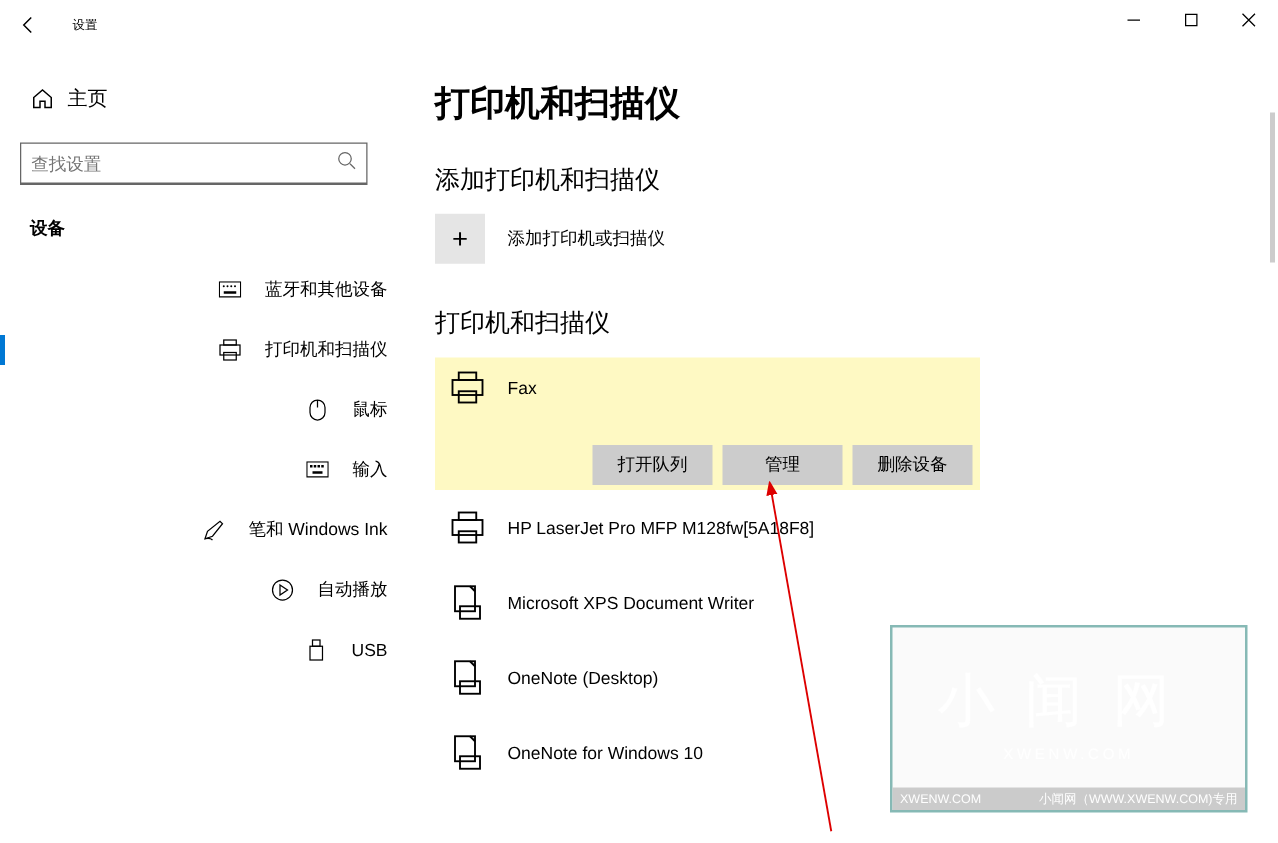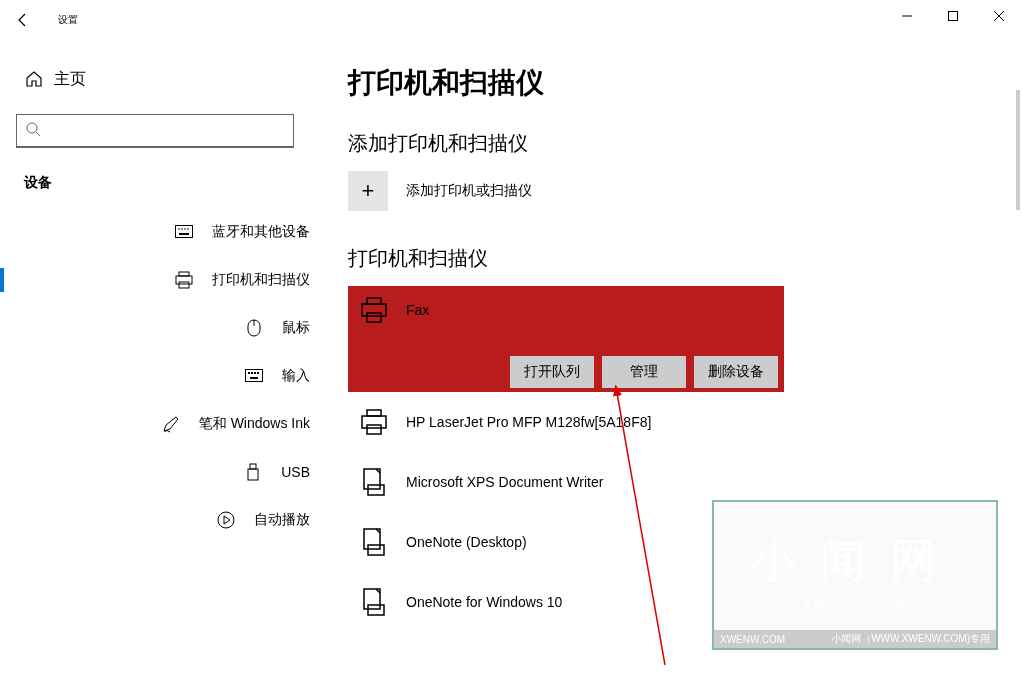--- a/index.html
+++ b/index.html
@@ -77,6 +77,7 @@
       <span>主页</span>
     </div>
     <div class="search-row">
+      <input placeholder="查找设置" style="">
       <span><svg width="16" height="16" viewBox="0 0 16 16">
             <circle cx="7" cy="7" r="5" stroke="#666" fill="none"></circle>
             <line x1="11" y1="11" x2="15" y2="15" stroke="#666"></line>

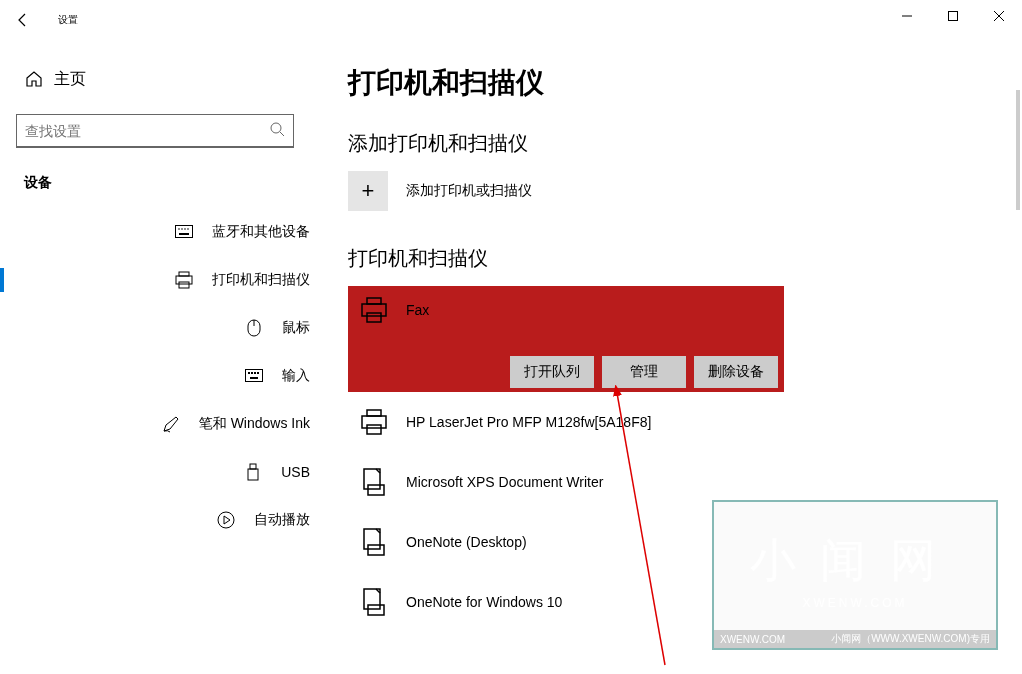--- a/index.html
+++ b/index.html
@@ -25,7 +25,7 @@
 .add-btn { width: 40px; height: 40px; background: #e5e5e5; display: flex; align-items: center; justify-content: center; font-size: 22px; font-weight: 300; cursor: pointer; }
 .printer-list { }
 .printer-item { display: flex; align-items: center; gap: 16px; height: 60px; padding-left: 10px; font-size: 14px; }
-.printer-item.selected { background: #b91c1c; height: 106px; flex-direction: column; align-items: stretch; padding-left: 0; width: 436px; }
+.printer-item.selected { background: #fef9c3; height: 106px; flex-direction: column; align-items: stretch; padding-left: 0; width: 436px; }
 .printer-item.selected .pi-top { display: flex; align-items: center; gap: 16px; padding-left: 10px; padding-top: 8px; }
 .printer-actions { display: flex; gap: 8px; justify-content: flex-end; padding-right: 6px; margin-top: 14px; }
 .printer-actions button { height: 32px; width: 84px; background: #ccc; border: none; font-size: 14px; cursor: pointer; }

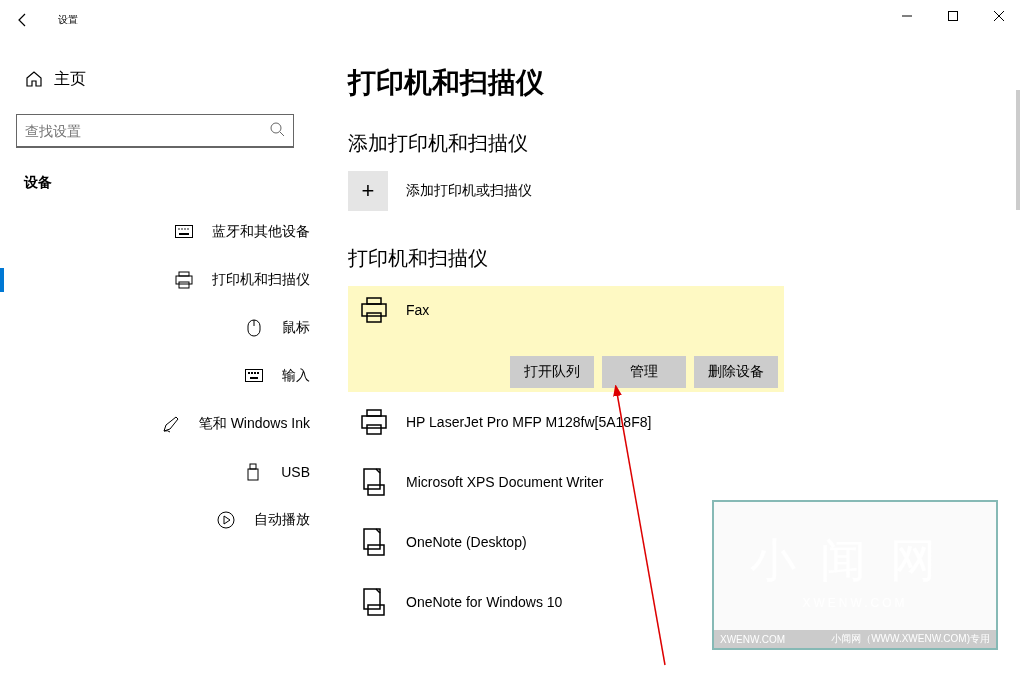--- a/index.html
+++ b/index.html
@@ -28,7 +28,7 @@
 .printer-item.selected { background: #fef9c3; height: 106px; flex-direction: column; align-items: stretch; padding-left: 0; width: 436px; }
 .printer-item.selected .pi-top { display: flex; align-items: center; gap: 16px; padding-left: 10px; padding-top: 8px; }
 .printer-actions { display: flex; gap: 8px; justify-content: flex-end; padding-right: 6px; margin-top: 14px; }
-.printer-actions button { height: 32px; width: 84px; background: #ccc; border: none; font-size: 14px; cursor: pointer; }
+.printer-actions button { height: 32px; width: 96px; background: #ccc; border: none; font-size: 14px; cursor: pointer; }
 .pi-icon { width: 32px; height: 32px; display: flex; align-items: center; justify-content: center; }
 .arrow { position: absolute; pointer-events: none; }
 .watermark { position: absolute; right: 24px; bottom: 24px; width: 286px; height: 150px; border: 2px solid #0f766e; background: rgba(230,230,230,0.35); opacity: 0.5; }

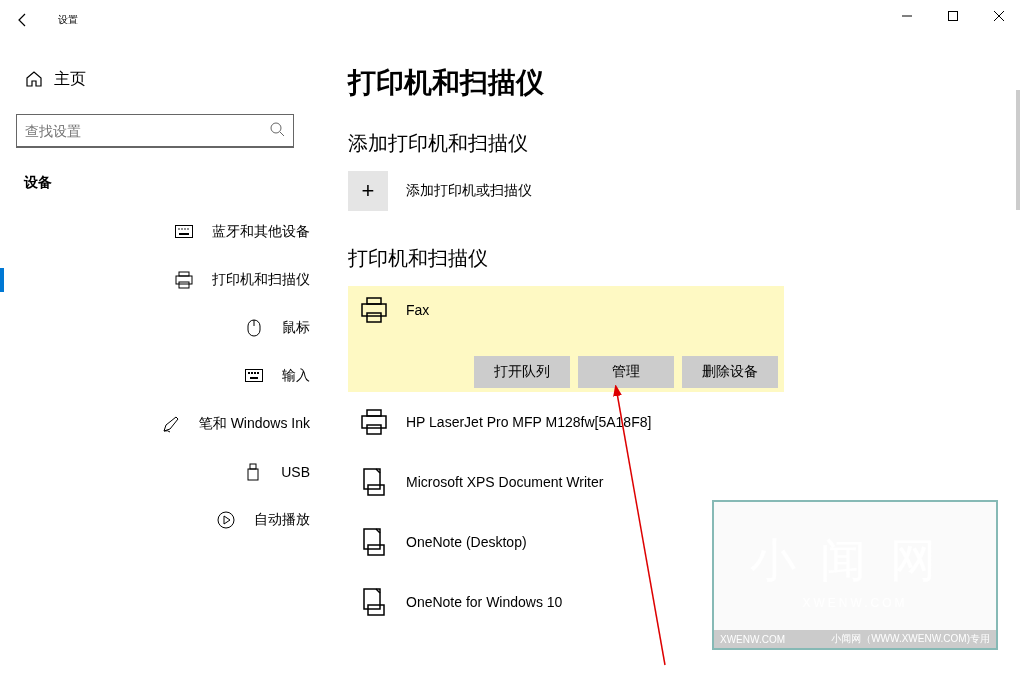--- a/index.html
+++ b/index.html
@@ -141,21 +141,21 @@
     </div>
     <div class="nav-item">
       <span class="nav-icon">
+          <svg width="18" height="18" viewBox="0 0 18 18">
+            <circle cx="9" cy="9" r="8" stroke="#000" fill="none"></circle>
+            <path d="M7 5 L13 9 L7 13 Z" stroke="#000" fill="none"></path>
+          </svg>
+        </span>
+      <span>自动播放</span>
+    </div>
+    <div class="nav-item">
+      <span class="nav-icon">
           <svg width="12" height="18" viewBox="0 0 12 18">
             <rect x="3" y="1" width="6" height="5" stroke="#000" fill="none"></rect>
             <rect x="1" y="6" width="10" height="11" stroke="#000" fill="none"></rect>
           </svg>
         </span>
       <span>USB</span>
-    </div>
-    <div class="nav-item">
-      <span class="nav-icon">
-          <svg width="18" height="18" viewBox="0 0 18 18">
-            <circle cx="9" cy="9" r="8" stroke="#000" fill="none"></circle>
-            <path d="M7 5 L13 9 L7 13 Z" stroke="#000" fill="none"></path>
-          </svg>
-        </span>
-      <span>自动播放</span>
     </div>
   </div>
 

